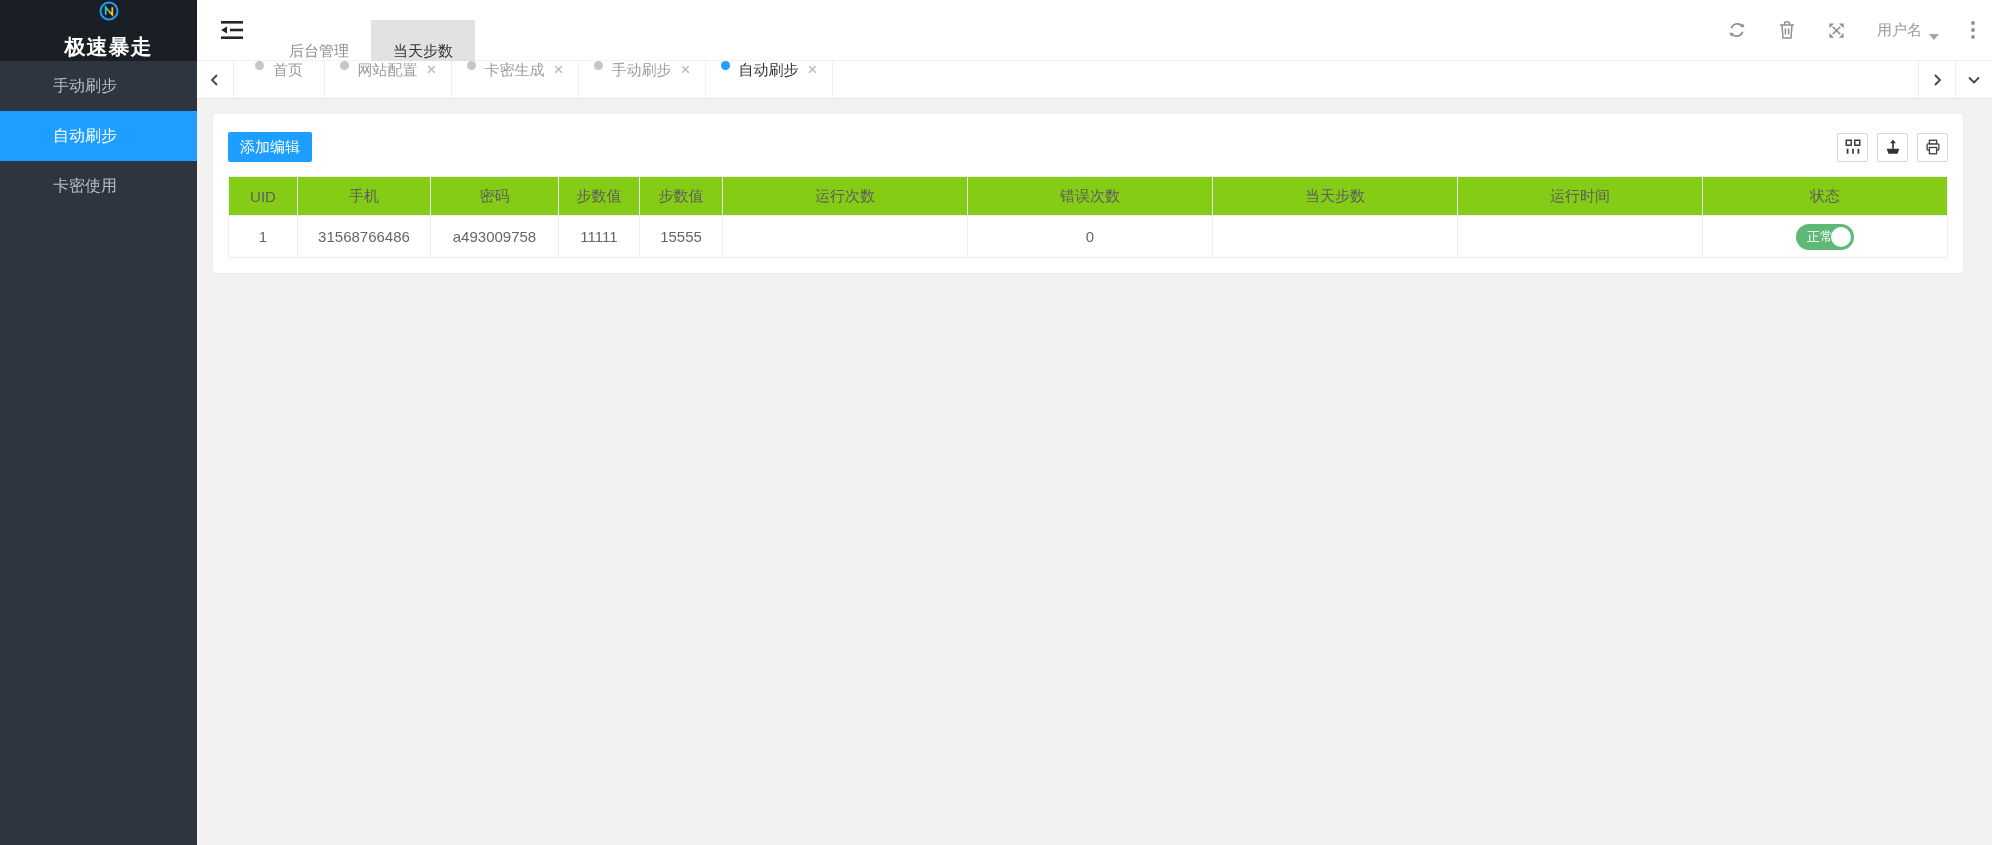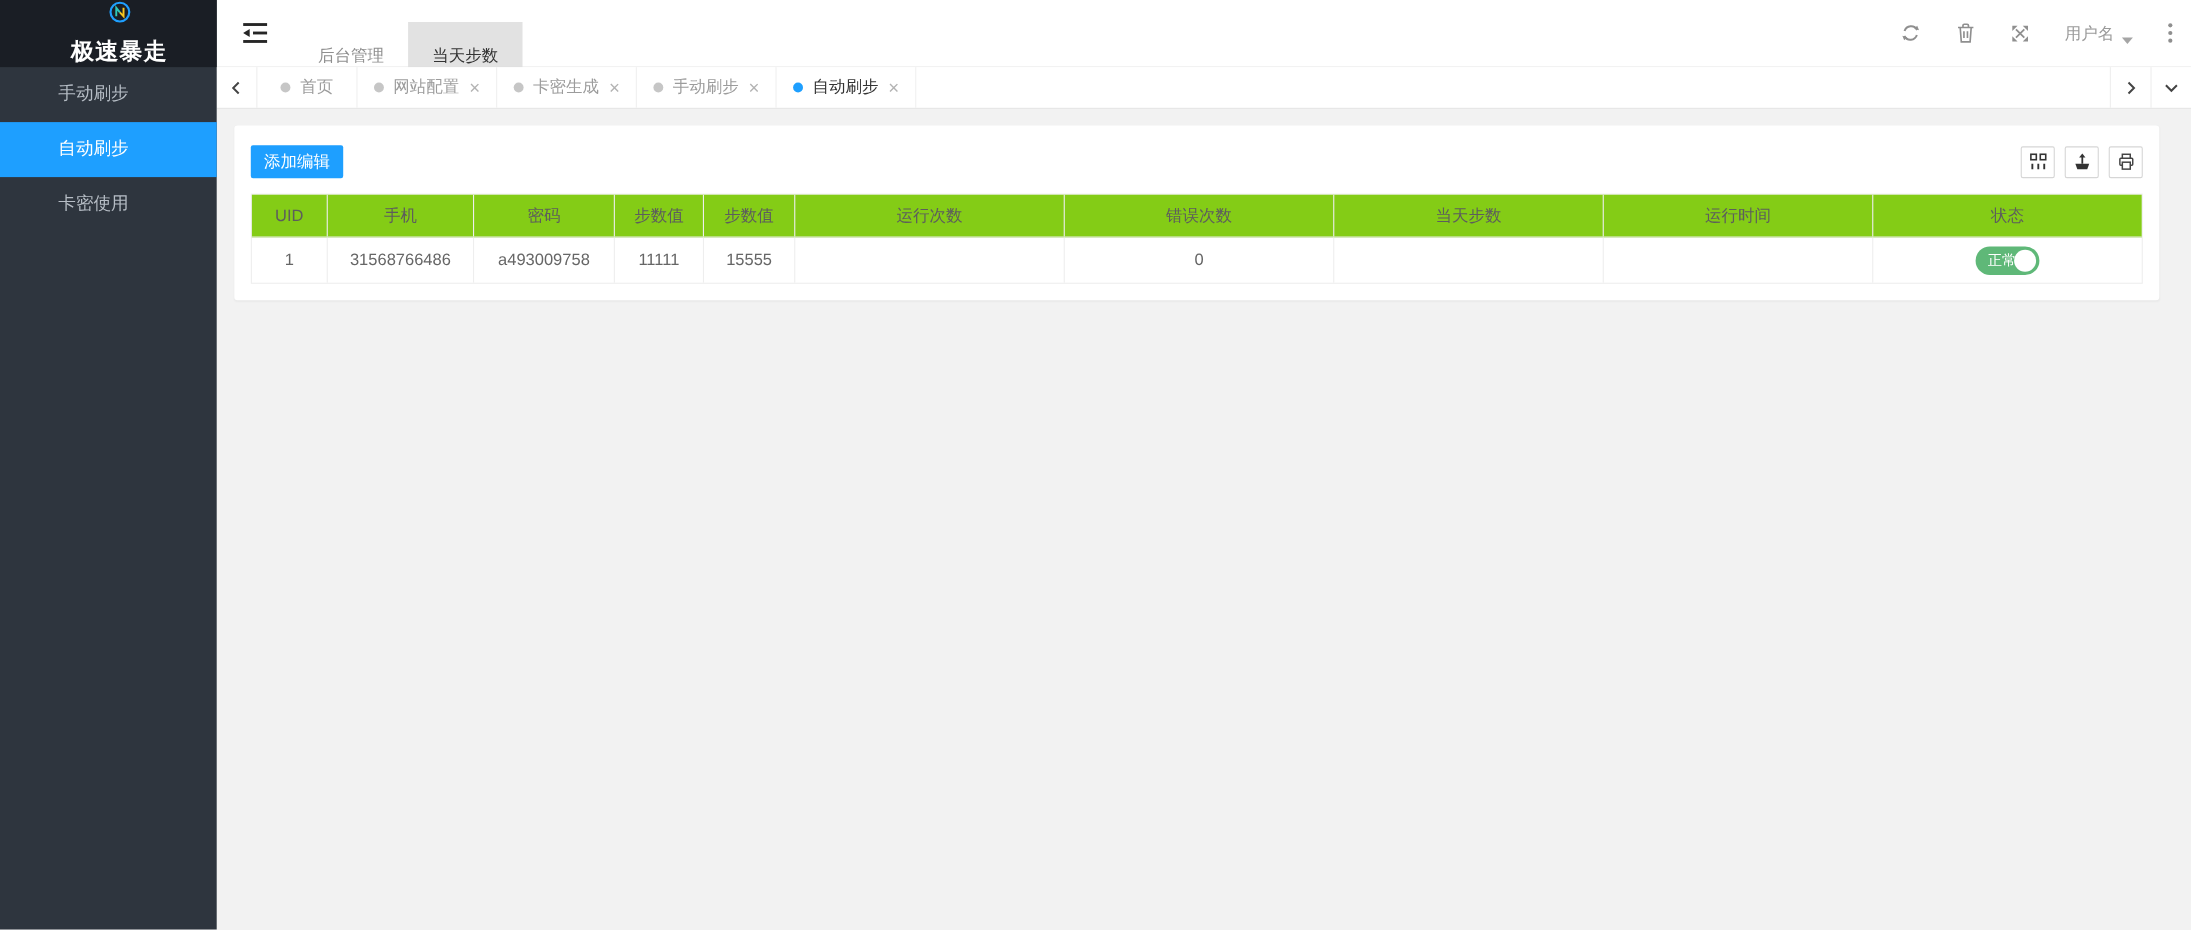--- a/index.html
+++ b/index.html
@@ -29,7 +29,7 @@
   .tab-arrow.left { border-right:1px solid #eee; }
   .tab-arrow.rb { border-left:1px solid #eee; }
   .tabs { display:flex; align-items:stretch; }
-  .tab { display:flex; align-items:center; justify-content:center; gap:9px; border-right:1px solid #f0f0f0; font-size:15px; color:#9c9c9c; cursor:pointer; width:127px; }
+  .tab { display:flex; align-items:flex-start; justify-content:center; gap:9px; border-right:1px solid #f0f0f0; font-size:15px; color:#9c9c9c; cursor:pointer; width:127px; }
   .tab.first { width:91px; }
   .tab .dot { width:9px; height:9px; border-radius:50%; background:#c6c6c6; }
   .tab.active { color:#333; }

